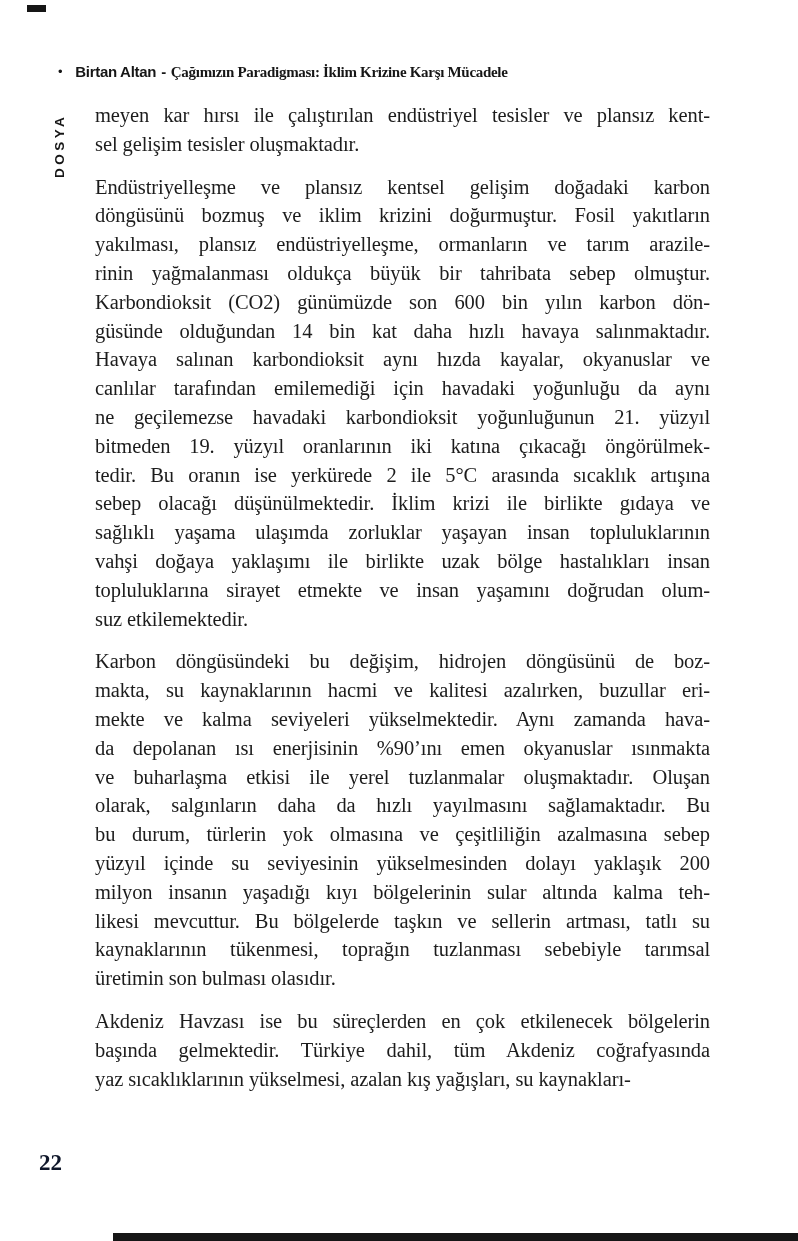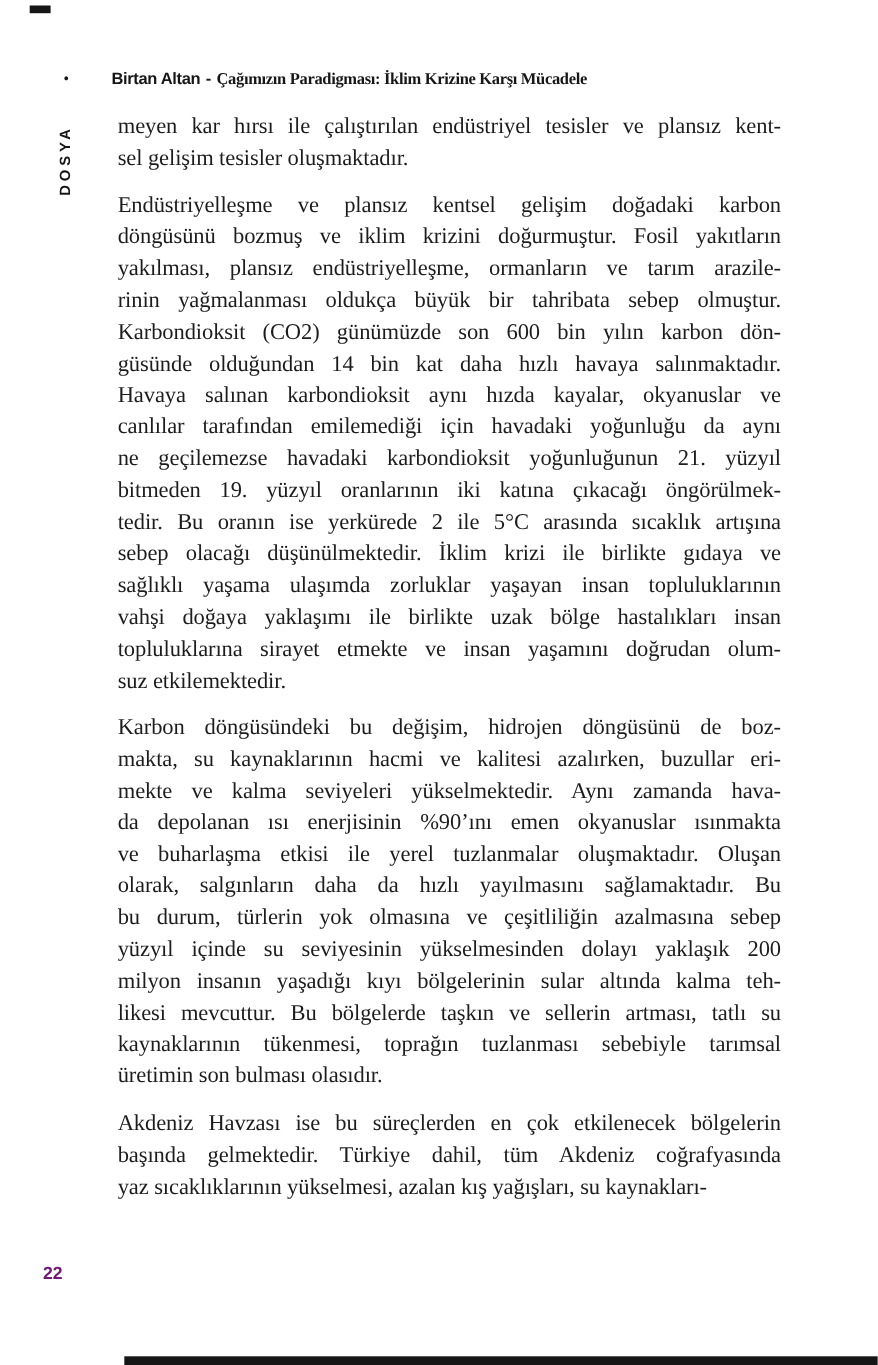--- a/index.html
+++ b/index.html
@@ -43,7 +43,7 @@
     margin-right: 13px;
     position: relative; top: -1px;
   }
-  .header .author { font-weight: 600; margin-left: 26px; }
+  .header .author { font-weight: 600; }
   .header .sep { font-weight: 600; padding: 0 5px; }
   .header .title { font-weight: 800; font-family: Liberation Serif, serif; }
   

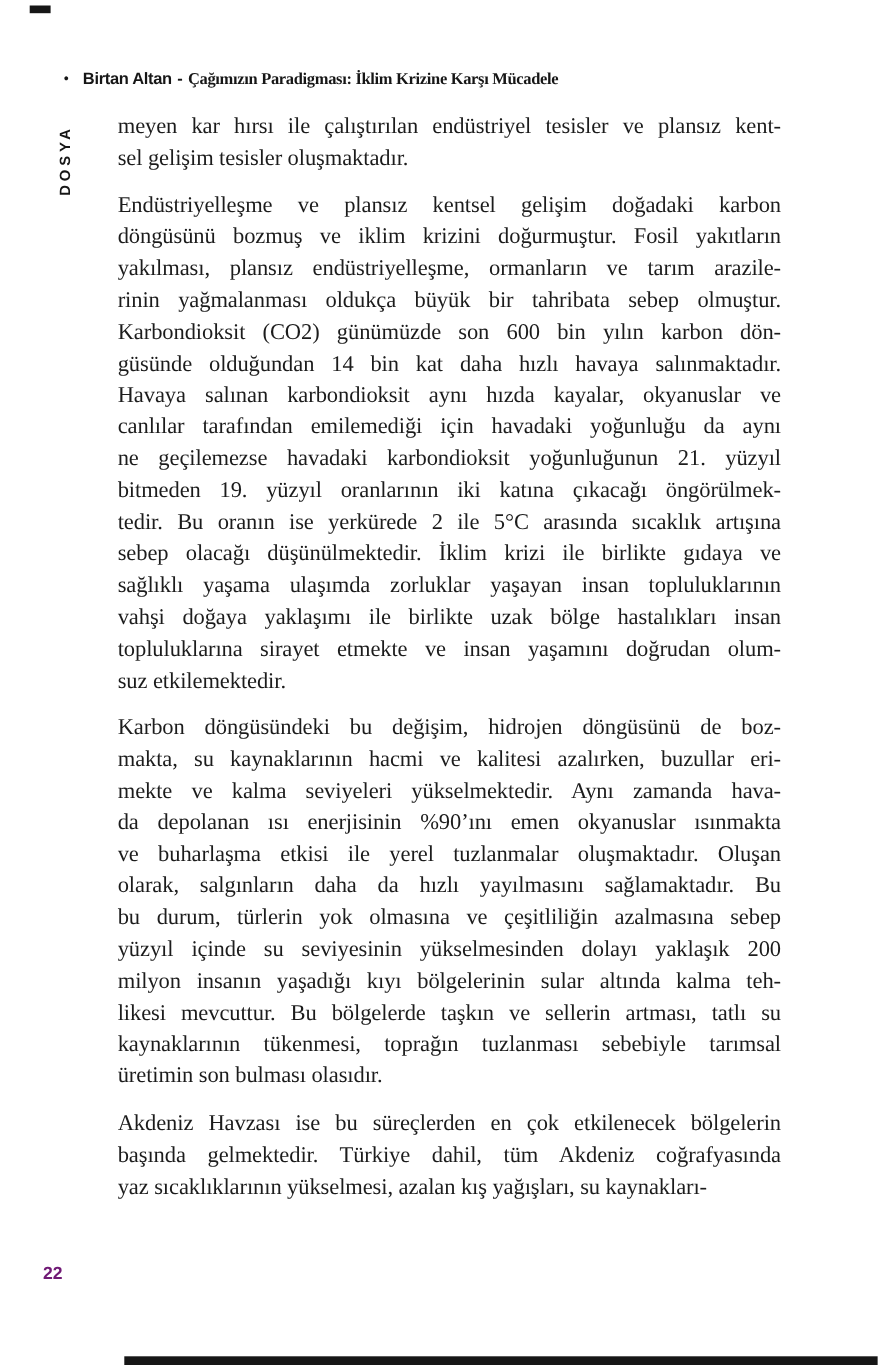--- a/index.html
+++ b/index.html
@@ -69,7 +69,7 @@
     letter-spacing: -0.1px;
     color: #1c1c1c;
   }
-  .para { margin: 0 0 14px 12px; }
+  .para { margin: 0 0 14px 0; }
   .line {
     text-align: justify;
     text-align-last: justify;

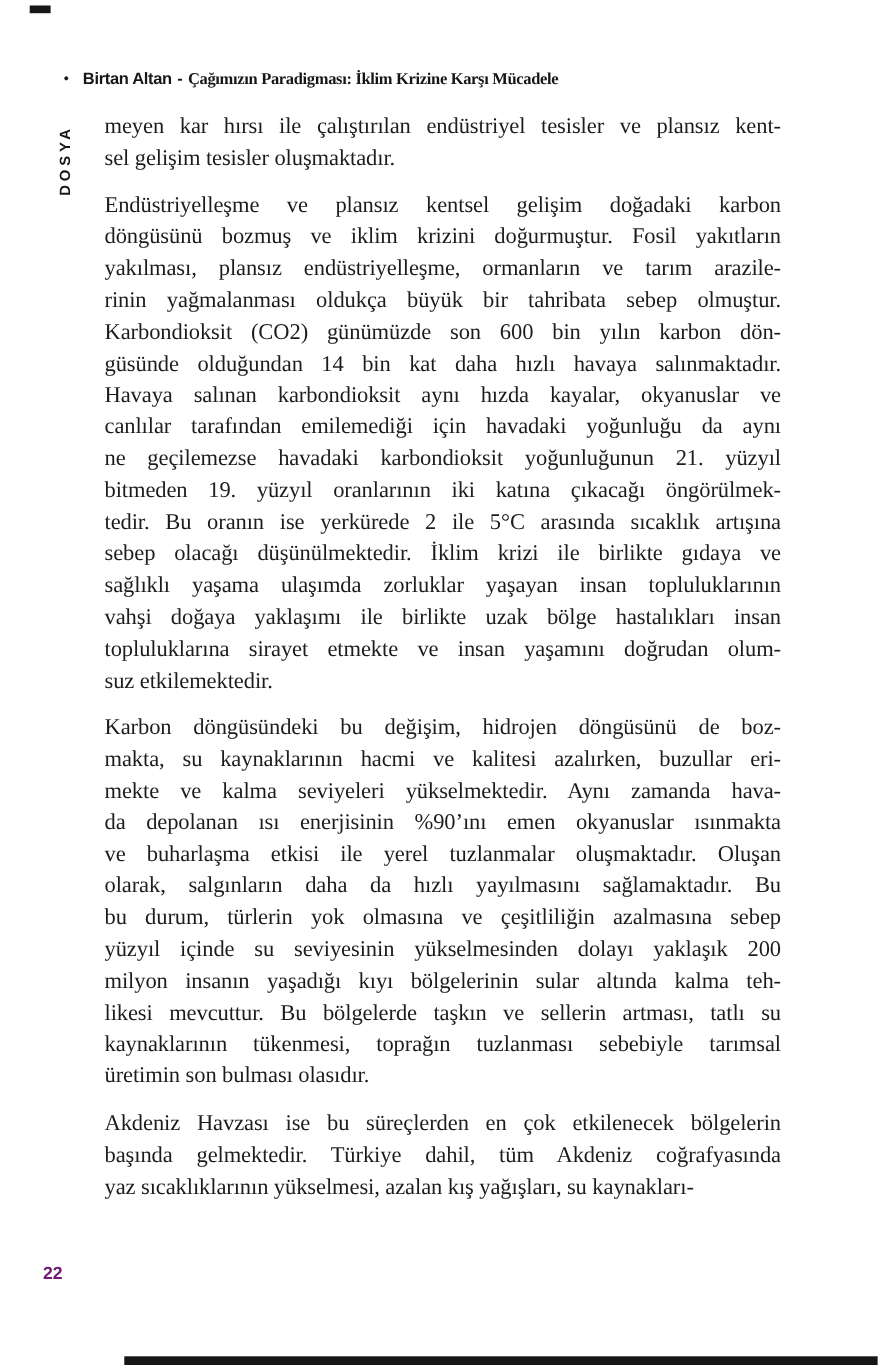--- a/index.html
+++ b/index.html
@@ -83,10 +83,10 @@
   .page-number {
     position: absolute;
     left: 39px; top: 1150px;
-    font-family: Liberation Sans, sans-serif;
+    font-family: Liberation Serif, serif;
     font-weight: 700;
-    font-size: 16px;
-    color: #701a75;
+    font-size: 23px;
+    color: #0f172a;
   }
 </style>
 </head>

